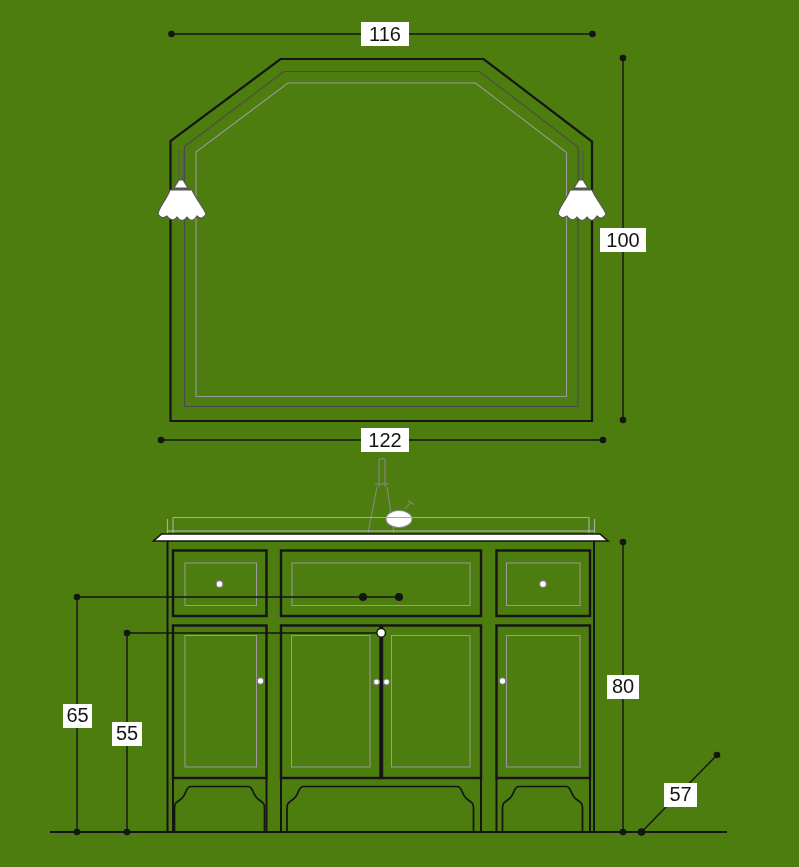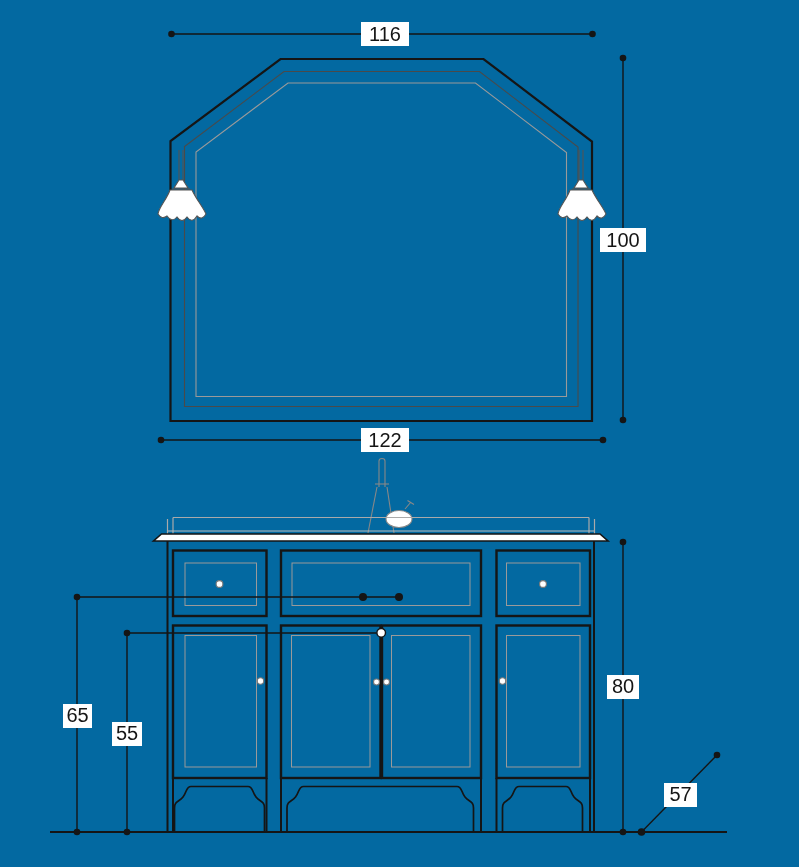--- a/index.html
+++ b/index.html
@@ -3,7 +3,7 @@
 <meta charset="utf-8">
 <style>
   html,body{margin:0;padding:0;background:#ffffff;}
-  .stage{width:799px;height:867px;background:#0369a1;position:relative;overflow:hidden;}
+  .stage{width:799px;height:867px;background:#4d7c0f;position:relative;overflow:hidden;}
   svg{display:block;}
   .dimtext{font-family:"Liberation Sans",sans-serif;font-size:20px;fill:#151515;text-anchor:middle;}
 </style>

